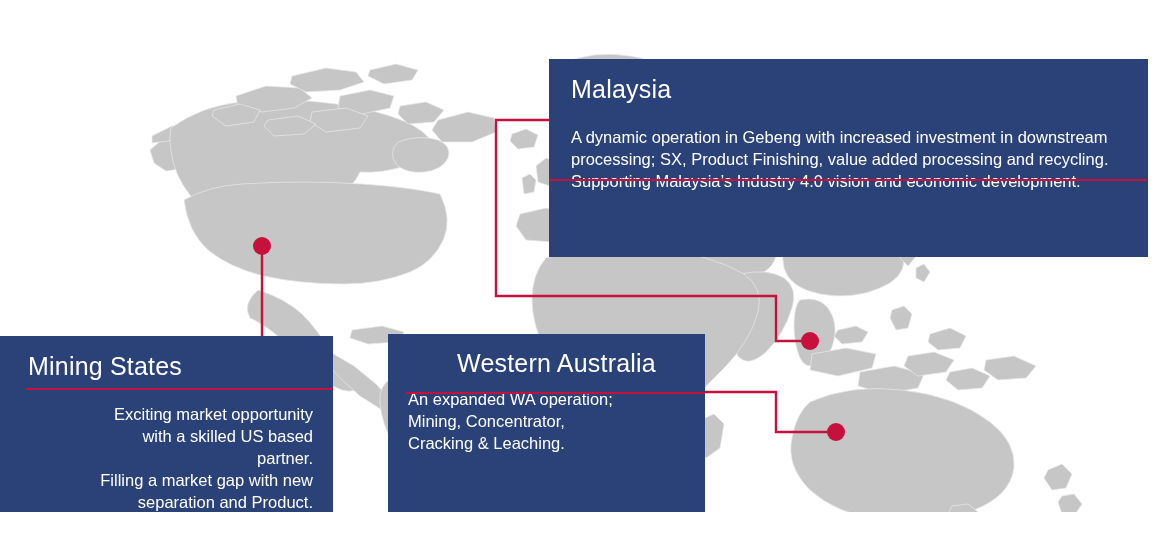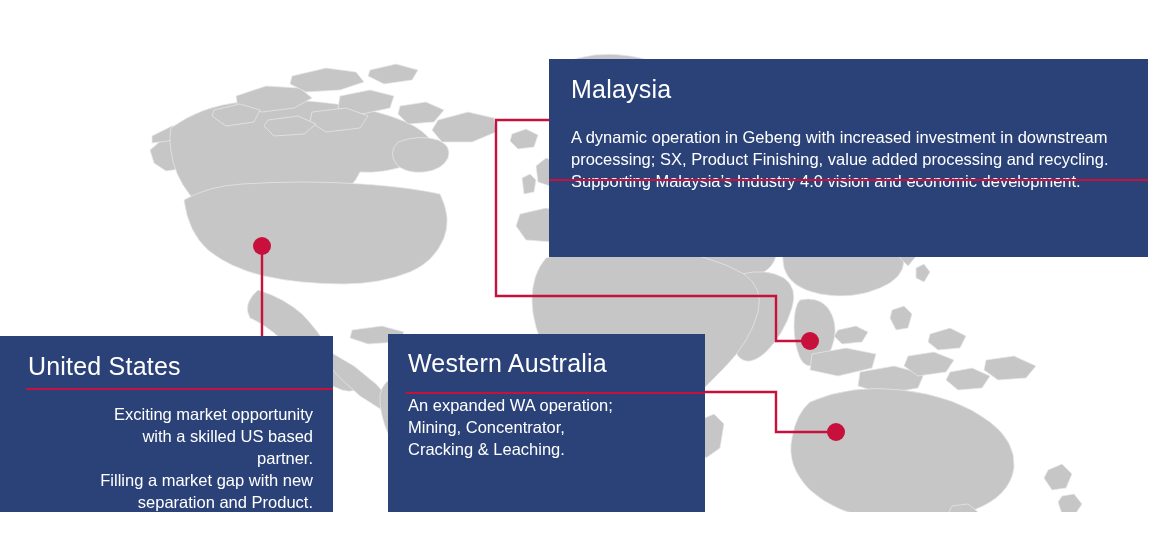--- a/index.html
+++ b/index.html
@@ -185,7 +185,7 @@
   </div>
 
   <div class="card" id="card-us">
-    <div class="title">United States</div>
+    <div class="title">Mining States</div>
     <div class="rule"></div>
     <div class="body">Exciting market opportunity
 with a skilled US based

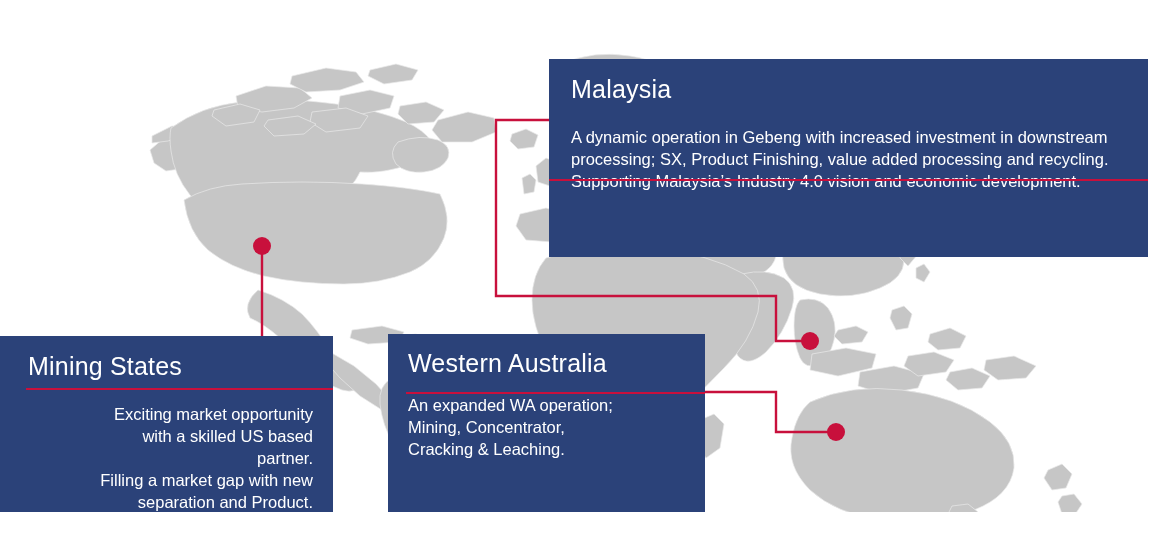--- a/index.html
+++ b/index.html
@@ -55,7 +55,7 @@
 
   
   #card-wa{left:388px;top:334px;width:317px;height:194px;}
-  #card-wa .title{margin:15px 0 8px 20px;}
+  #card-wa .title{margin:15px 0 8px 20px;text-align:center;}
   #card-wa .rule{position:absolute;left:18px;top:392px;width:299px;}
   #card-wa .body{margin:17px 20px 0 20px;}
   #card-wa .rule{top:58px;}

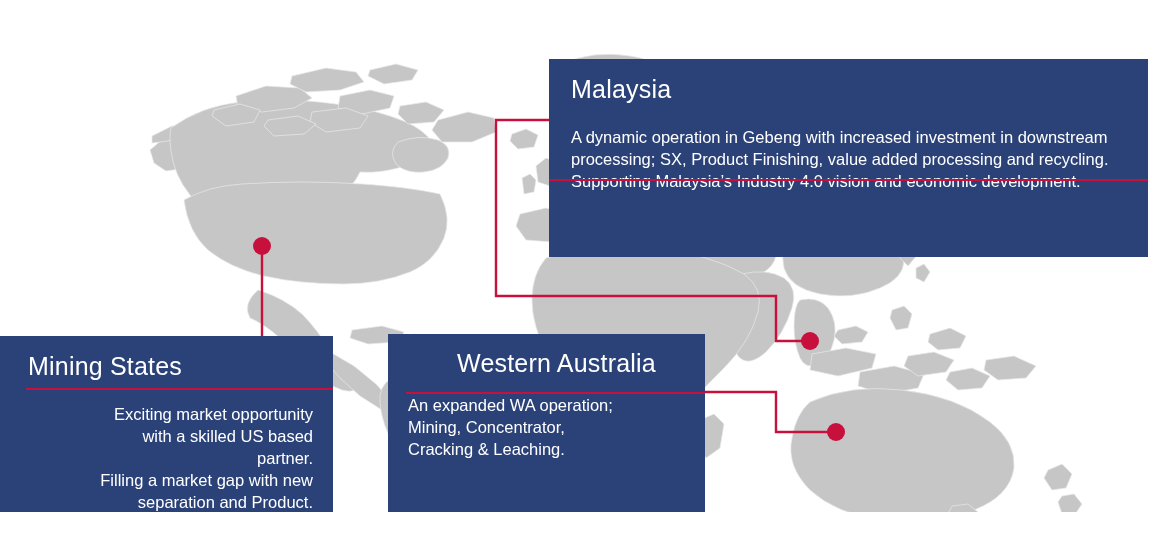--- a/index.html
+++ b/index.html
@@ -57,7 +57,7 @@
   #card-wa{left:388px;top:334px;width:317px;height:194px;}
   #card-wa .title{margin:15px 0 8px 20px;text-align:center;}
   #card-wa .rule{position:absolute;left:18px;top:392px;width:299px;}
-  #card-wa .body{margin:17px 20px 0 20px;}
+  #card-wa .body{margin:11px 20px 0 20px;}
   #card-wa .rule{top:58px;}
 
   

